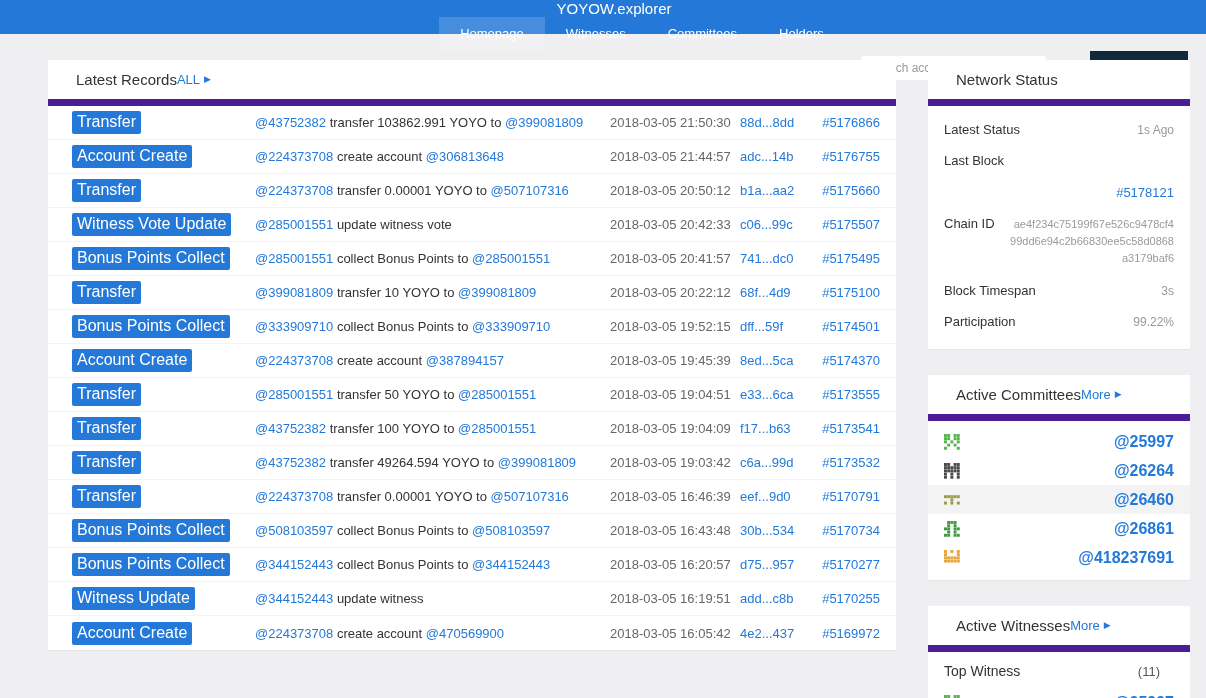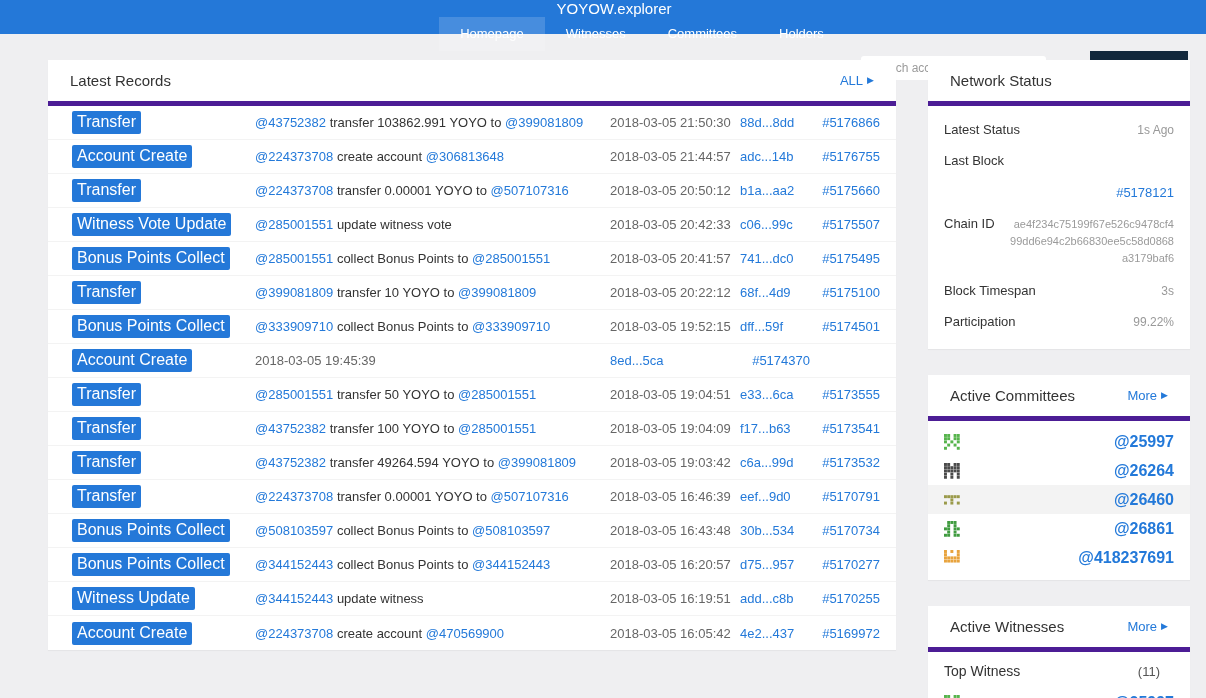--- a/index.html
+++ b/index.html
@@ -54,8 +54,8 @@
   .content { display:flex; align-items:flex-start; padding:26px 16px 0 48px; gap:32px; }
   .card { background:#fff; box-shadow:0 1px 1px rgba(0,0,0,0.04); }
   .card-header {
-    display:flex; justify-content:space-between; align-items:center;
-    height:46px; padding:0 22px; border-bottom:5px solid #4c1d95;
+    display:flex; justify-content:flex-start; align-items:center;
+    height:46px; padding:0 28px; border-bottom:7px solid #4c1d95;
   }
   .card-header h2 { margin:0; font-size:15px; font-weight:normal; color:#333; }
   .link { color:#2379d9; font-size:13px; display:flex; align-items:center; gap:4px; }

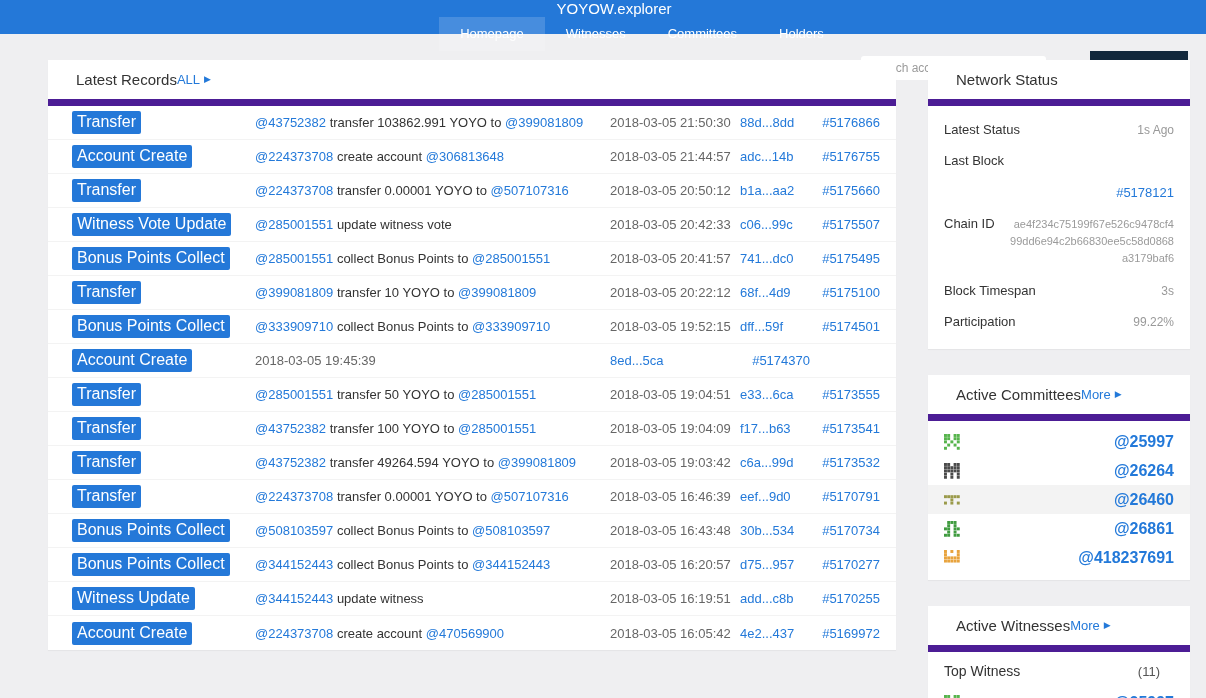--- a/index.html
+++ b/index.html
@@ -186,6 +186,7 @@
         </div>
         <div class="grid trow">
           <div><span class="badge">Account Create</span></div>
+          <div class="comment"><a class="acct-link">@224373708</a><span> create account </span><a class="acct-link">@387894157</a></div>
           <div class="time">2018-03-05 19:45:39</div>
           <a class="acct-link">8ed...5ca</a>
           <div class="block-cell"><a class="acct-link">#5174370</a></div>

